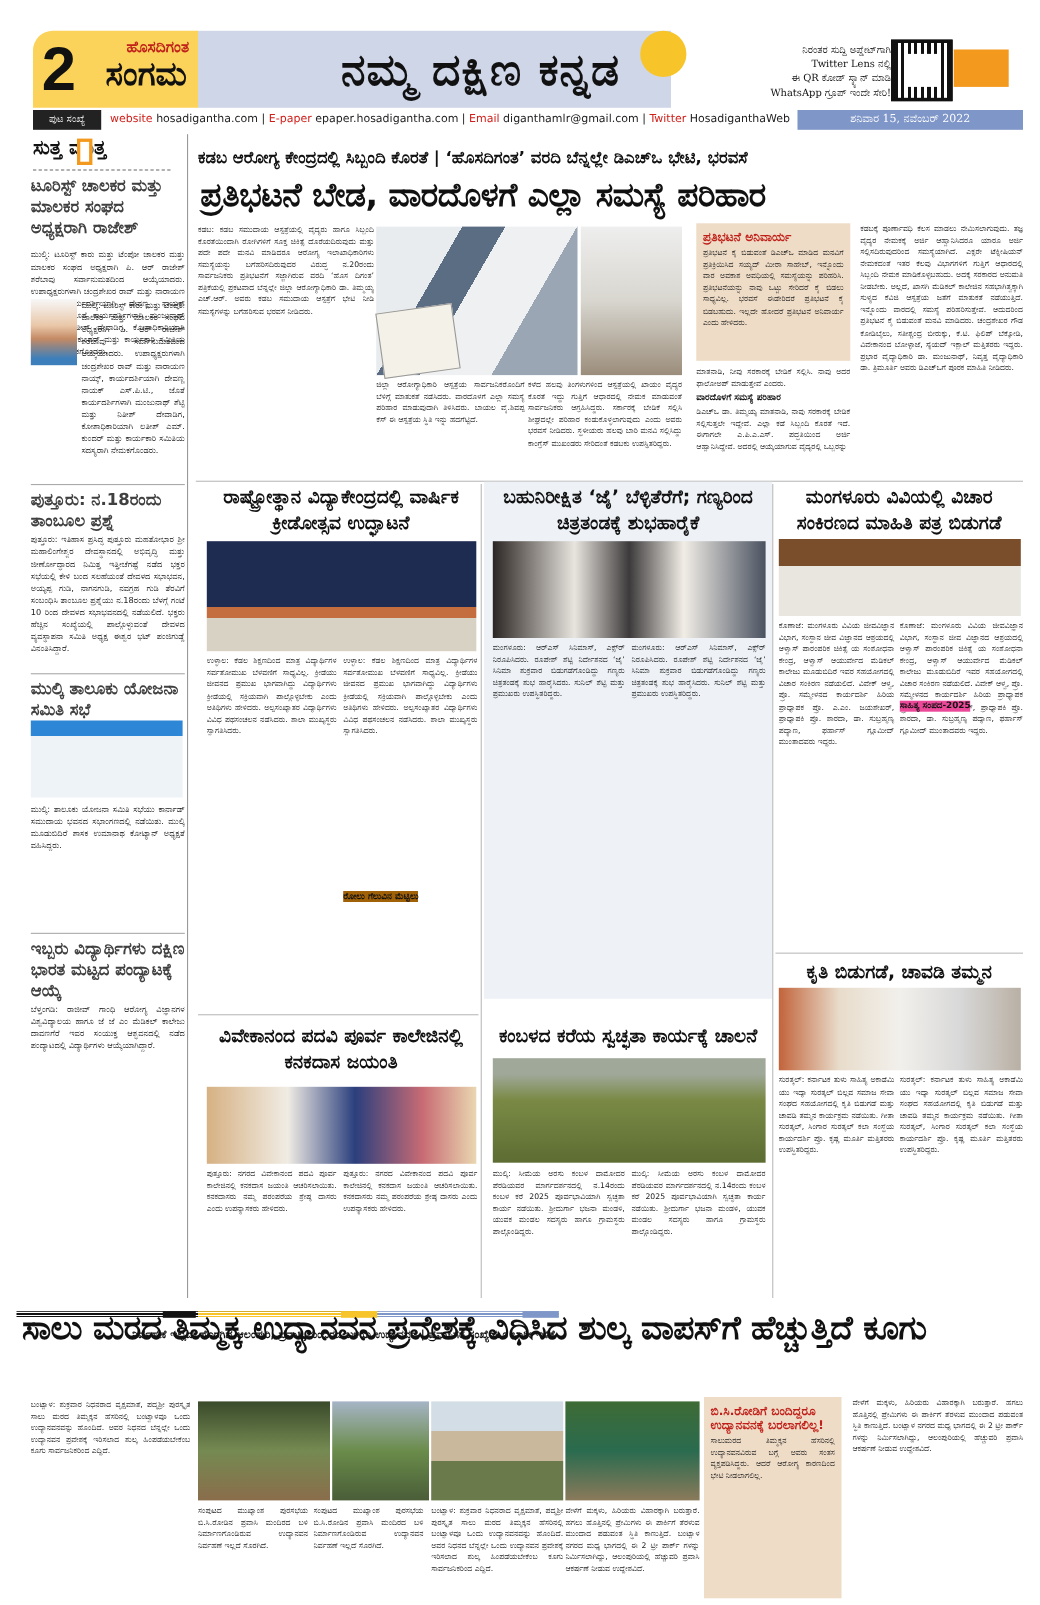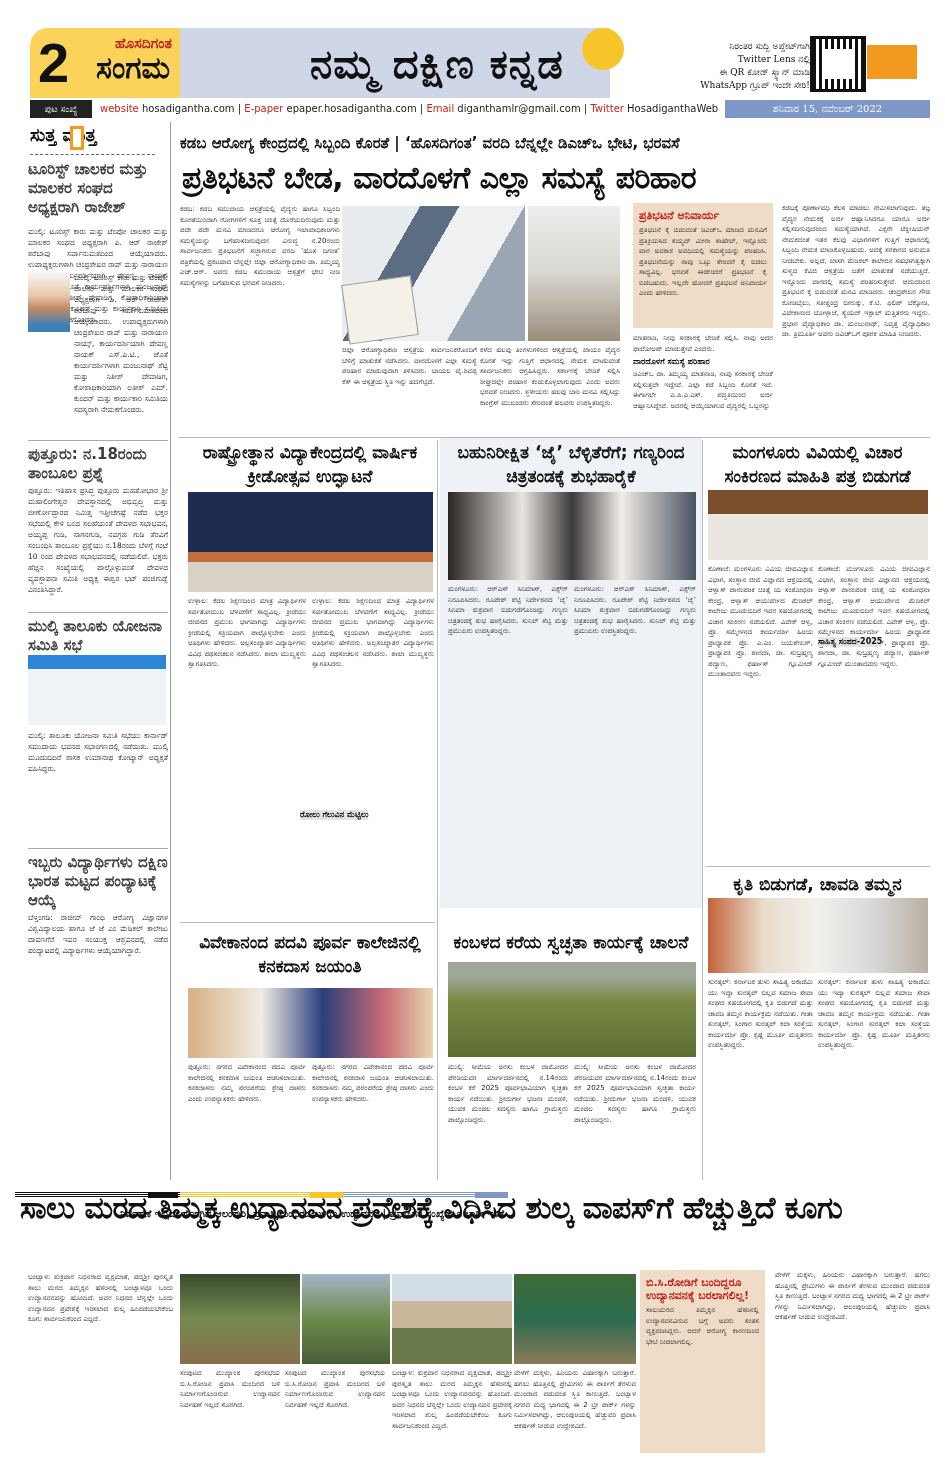--- a/index.html
+++ b/index.html
@@ -101,7 +101,7 @@
 <div class="abs photo" style="left:342px;top:206px;width:183px;height:135px;background:linear-gradient(120deg,#e9ecef 0 30%,#5b6d83 30% 45%,#eef0f2 45% 70%,#9aa6b4 70%)"></div>
 <div class="abs photo" style="left:345px;top:280px;width:70px;height:60px;background:#f4f1e8;transform:rotate(-8deg);border:1px solid #999"></div>
 <div class="abs col" style="left:342px;top:345px;width:135px;height:90px">ಜಿಲ್ಲಾ ಆರೋಗ್ಯಾಧಿಕಾರಿ ಆಸ್ಪತ್ರೆಯ ಸಾರ್ವಜನಿಕರೊಂದಿಗೆ ಬೆಳಿಗ್ಗೆ ಮಾತುಕತೆ ನಡೆಸಿದರು. ವಾರದೊಳಗೆ ಎಲ್ಲಾ ಸಮಸ್ಯೆ ಪರಿಹಾರ ಮಾಡುವುದಾಗಿ ತಿಳಿಸಿದರು. ಬಾಯಲ ವೈ.ಶಿವಪ್ಪ ಕೆಸ್ ಈ ಆಸ್ಪತ್ರೆಯ ಸ್ಥಿತಿ ಇನ್ನು ಹದಗೆಟ್ಟಿದೆ.</div>
-<div class="abs col" style="left:480px;top:345px;width:140px;height:90px">ಕಳೆದ ಹಲವು ತಿಂಗಳುಗಳಿಂದ ಆಸ್ಪತ್ರೆಯಲ್ಲಿ ಖಾಯಂ ವೈದ್ಯರ ಕೊರತೆ ಇದ್ದು ಗುತ್ತಿಗೆ ಆಧಾರದಲ್ಲಿ ನೇಮಕ ಮಾಡುವಂತೆ ಸಾರ್ವಜನಿಕರು ಆಗ್ರಹಿಸಿದ್ದರು. ಸರ್ಕಾರಕ್ಕೆ ಬೇಡಿಕೆ ಸಲ್ಲಿಸಿ ಶೀಘ್ರದಲ್ಲೇ ಪರಿಹಾರ ಕಂಡುಕೊಳ್ಳಲಾಗುವುದು ಎಂದು ಅವರು ಭರವಸೆ ನೀಡಿದರು. ಸ್ಥಳೀಯರು ಹಲವು ಬಾರಿ ಮನವಿ ಸಲ್ಲಿಸಿದ್ದು ಕಾಂಗ್ರೆಸ್ ಮುಖಂಡರು ಸೇರಿದಂತೆ ಹಲವರು ಉಪಸ್ಥಿತರಿದ್ದರು.</div>
+<div class="abs col" style="left:480px;top:345px;width:140px;height:90px">ಕಳೆದ ಹಲವು ತಿಂಗಳುಗಳಿಂದ ಆಸ್ಪತ್ರೆಯಲ್ಲಿ ಖಾಯಂ ವೈದ್ಯರ ಕೊರತೆ ಇದ್ದು ಗುತ್ತಿಗೆ ಆಧಾರದಲ್ಲಿ ನೇಮಕ ಮಾಡುವಂತೆ ಸಾರ್ವಜನಿಕರು ಆಗ್ರಹಿಸಿದ್ದರು. ಸರ್ಕಾರಕ್ಕೆ ಬೇಡಿಕೆ ಸಲ್ಲಿಸಿ ಶೀಘ್ರದಲ್ಲೇ ಪರಿಹಾರ ಕಂಡುಕೊಳ್ಳಲಾಗುವುದು ಎಂದು ಅವರು ಭರವಸೆ ನೀಡಿದರು. ಸ್ಥಳೀಯರು ಹಲವು ಬಾರಿ ಮನವಿ ಸಲ್ಲಿಸಿದ್ದು ಕಾಂಗ್ರೆಸ್ ಮುಖಂಡರು ಸೇರಿದಂತೆ ಕಡಬಕು ಉಪಸ್ಥಿತರಿದ್ದರು.</div>
 <div class="abs photo" style="left:528px;top:206px;width:92px;height:135px;background:linear-gradient(180deg,#eee,#d8d6cf 50%,#9b8d7b)"></div>
 
 <div class="abs boxnote" style="left:633px;top:203px;width:140px;height:125px">

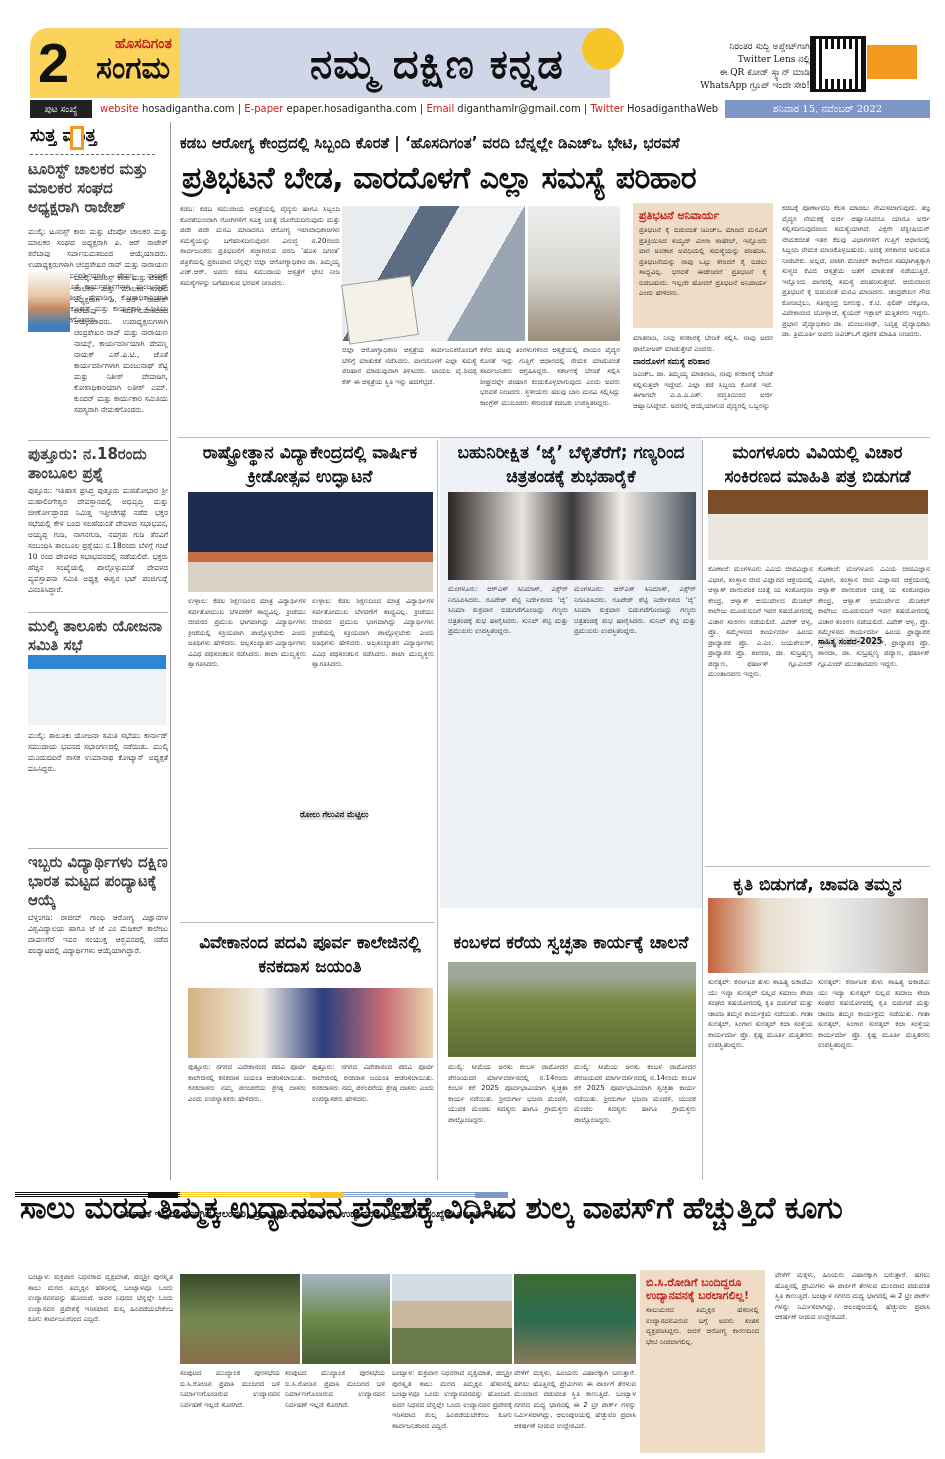--- a/index.html
+++ b/index.html
@@ -130,7 +130,7 @@
 <div class="abs photo" style="left:708px;top:490px;width:220px;height:70px;background:linear-gradient(180deg,#7a4e2b 0 35%,#e9e6e0 35%)"></div>
 <div class="abs col" style="left:708px;top:564px;width:105px;height:300px">ಕೊಣಾಜೆ: ಮಂಗಳೂರು ವಿವಿಯ ಜೀವವಿಜ್ಞಾನ ವಿಭಾಗ, ಸಂಸ್ಥಾನ ಜೀವ ವಿಜ್ಞಾನದ ಆಶ್ರಯದಲ್ಲಿ ಆಳ್ವಾಸ್ ಪಾರಂಪರಿಕ ಚಿಕಿತ್ಸೆ ಯ ಸಂಶೋಧನಾ ಕೇಂದ್ರ, ಆಳ್ವಾಸ್ ಆಯುರ್ವೇದ ಮೆಡಿಕಲ್ ಕಾಲೇಜು ಮೂಡುಬಿದಿರೆ ಇವರ ಸಹಯೋಗದಲ್ಲಿ ವಿಚಾರ ಸಂಕಿರಣ ನಡೆಯಲಿದೆ. ವಿವೇಕ್ ಆಳ್ವ, ಪ್ರೊ. ಸಮ್ಮೇಳನದ ಕಾರ್ಯದರ್ಶಿ ಹಿರಿಯ ಪ್ರಾಧ್ಯಾಪಕ ಪ್ರೊ. ಎ.ಎಂ. ಜಯಶೇಖರ್, ಪ್ರಾಧ್ಯಾಪಕಿ ಪ್ರೊ. ಶಾರದಾ, ಡಾ. ಸುಬ್ರಹ್ಮಣ್ಯ ಪದ್ಯಾಣ, ಫರ್ಹಾಸ್ ಗ್ಲೂಮೀದ್ ಮುಂತಾದವರು ಇದ್ದರು.</div>
 <div class="abs col" style="left:818px;top:564px;width:112px;height:300px">ಕೊಣಾಜೆ: ಮಂಗಳೂರು ವಿವಿಯ ಜೀವವಿಜ್ಞಾನ ವಿಭಾಗ, ಸಂಸ್ಥಾನ ಜೀವ ವಿಜ್ಞಾನದ ಆಶ್ರಯದಲ್ಲಿ ಆಳ್ವಾಸ್ ಪಾರಂಪರಿಕ ಚಿಕಿತ್ಸೆ ಯ ಸಂಶೋಧನಾ ಕೇಂದ್ರ, ಆಳ್ವಾಸ್ ಆಯುರ್ವೇದ ಮೆಡಿಕಲ್ ಕಾಲೇಜು ಮೂಡುಬಿದಿರೆ ಇವರ ಸಹಯೋಗದಲ್ಲಿ ವಿಚಾರ ಸಂಕಿರಣ ನಡೆಯಲಿದೆ. ವಿವೇಕ್ ಆಳ್ವ, ಪ್ರೊ. ಸಮ್ಮೇಳನದ ಕಾರ್ಯದರ್ಶಿ ಹಿರಿಯ ಪ್ರಾಧ್ಯಾಪಕ ಪ್ರೊ. ಎ.ಎಂ. ಜಯಶೇಖರ್, ಪ್ರಾಧ್ಯಾಪಕಿ ಪ್ರೊ. ಶಾರದಾ, ಡಾ. ಸುಬ್ರಹ್ಮಣ್ಯ ಪದ್ಯಾಣ, ಫರ್ಹಾಸ್ ಗ್ಲೂಮೀದ್ ಮುಂತಾದವರು ಇದ್ದರು.</div>
-<div class="abs sub" style="left:818px;top:637px;background:#e5e5e5">ಸಾಹಿತ್ಯ ಸಂಪದ-2025</div>
+<div class="abs sub" style="left:818px;top:637px;background:#ec4899">ಸಾಹಿತ್ಯ ಸಂಪದ-2025</div>
 <div class="abs hr" style="left:705px;top:866px;width:225px"></div>
 
 <div class="abs hr" style="left:180px;top:922px;width:255px"></div>

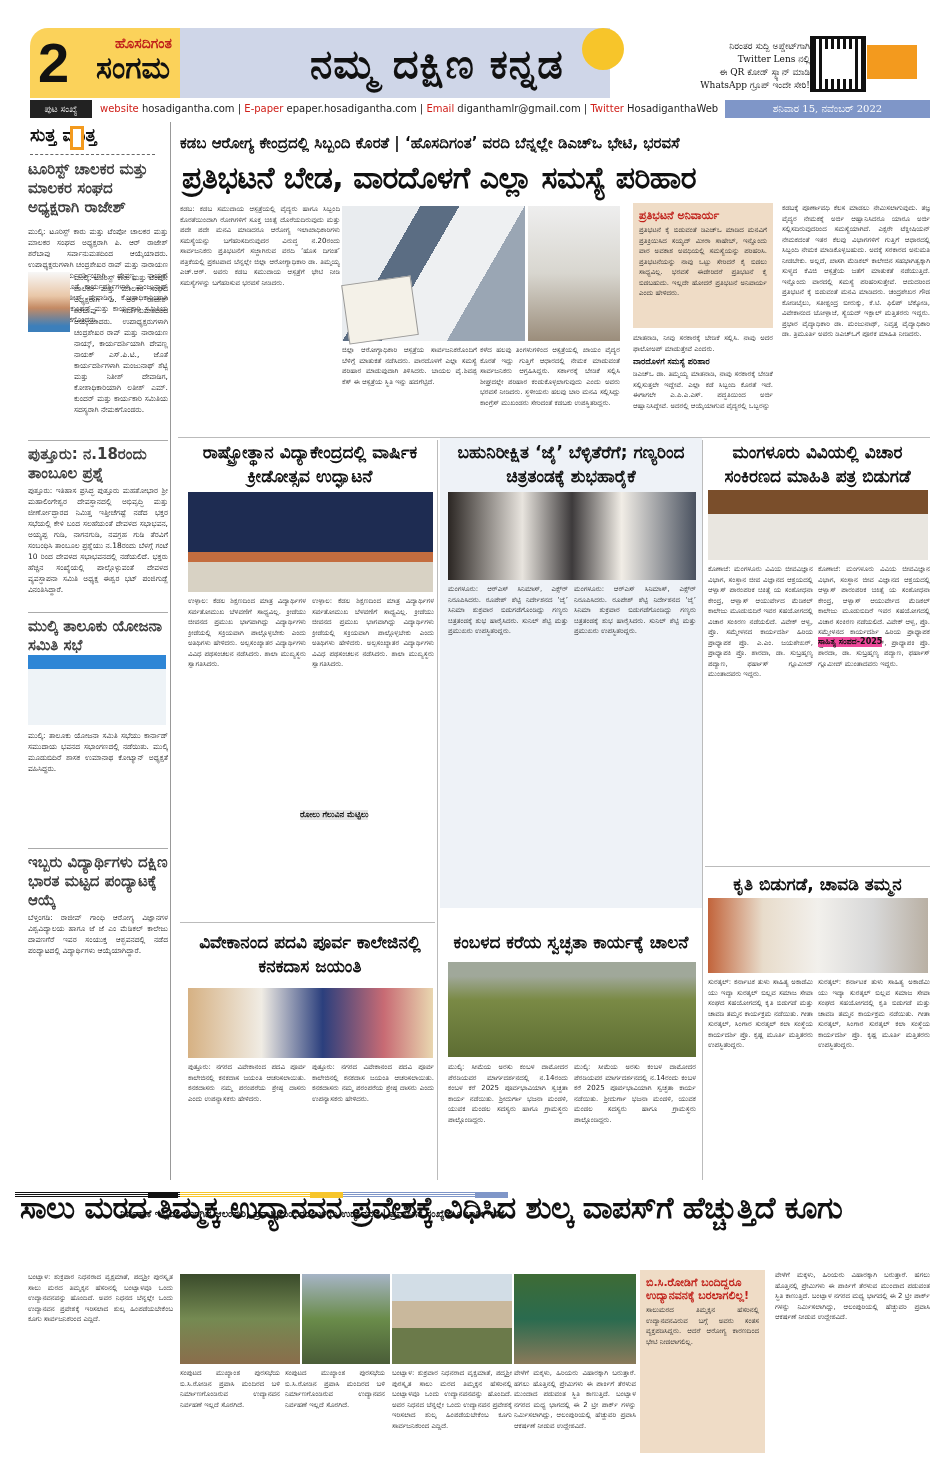--- a/index.html
+++ b/index.html
@@ -119,7 +119,7 @@
 <div class="abs photo" style="left:188px;top:492px;width:245px;height:100px;background:linear-gradient(180deg,#1e2c52 0 60%,#c46d3f 60% 70%,#d8d2c4 70%)"></div>
 <div class="abs col" style="left:188px;top:596px;width:118px;height:310px">ಉಳ್ಳಾಲ: ಕೆಡಲ ಶಿಕ್ಷಣದಿಂದ ಮಾತ್ರ ವಿದ್ಯಾರ್ಥಿಗಳ ಸರ್ವತೋಮುಖ ಬೆಳವಣಿಗೆ ಸಾಧ್ಯವಿಲ್ಲ. ಕ್ರೀಡೆಯು ಜೀವನದ ಪ್ರಮುಖ ಭಾಗವಾಗಿದ್ದು ವಿದ್ಯಾರ್ಥಿಗಳು ಕ್ರೀಡೆಯಲ್ಲಿ ಸಕ್ರಿಯವಾಗಿ ಪಾಲ್ಗೊಳ್ಳಬೇಕು ಎಂದು ಅತಿಥಿಗಳು ಹೇಳಿದರು. ಅಲ್ಪಸಂಖ್ಯಾತರ ವಿದ್ಯಾರ್ಥಿಗಳು ವಿವಿಧ ಪಥಸಂಚಲನ ನಡೆಸಿದರು. ಶಾಲಾ ಮುಖ್ಯಸ್ಥರು ಸ್ವಾಗತಿಸಿದರು.</div>
 <div class="abs col" style="left:312px;top:596px;width:122px;height:310px">ಉಳ್ಳಾಲ: ಕೆಡಲ ಶಿಕ್ಷಣದಿಂದ ಮಾತ್ರ ವಿದ್ಯಾರ್ಥಿಗಳ ಸರ್ವತೋಮುಖ ಬೆಳವಣಿಗೆ ಸಾಧ್ಯವಿಲ್ಲ. ಕ್ರೀಡೆಯು ಜೀವನದ ಪ್ರಮುಖ ಭಾಗವಾಗಿದ್ದು ವಿದ್ಯಾರ್ಥಿಗಳು ಕ್ರೀಡೆಯಲ್ಲಿ ಸಕ್ರಿಯವಾಗಿ ಪಾಲ್ಗೊಳ್ಳಬೇಕು ಎಂದು ಅತಿಥಿಗಳು ಹೇಳಿದರು. ಅಲ್ಪಸಂಖ್ಯಾತರ ವಿದ್ಯಾರ್ಥಿಗಳು ವಿವಿಧ ಪಥಸಂಚಲನ ನಡೆಸಿದರು. ಶಾಲಾ ಮುಖ್ಯಸ್ಥರು ಸ್ವಾಗತಿಸಿದರು.</div>
-<div class="abs sub" style="left:300px;top:810px;background:#e5e5e5">ರೋಲು ಗೆಲುವಿನ ಮೆಟ್ಟಿಲು</div>
+<div class="abs sub" style="left:312px;top:810px;background:#a16207">ರೋಲು ಗೆಲುವಿನ ಮೆಟ್ಟಿಲು</div>
 
 <div class="abs h2" style="left:442px;top:440px;width:258px">ಬಹುನಿರೀಕ್ಷಿತ ‘ಜೈ’ ಬೆಳ್ಳಿತೆರೆಗೆ; ಗಣ್ಯರಿಂದ ಚಿತ್ರತಂಡಕ್ಕೆ ಶುಭಹಾರೈಕೆ</div>
 <div class="abs photo" style="left:448px;top:492px;width:248px;height:88px;background:linear-gradient(90deg,#2b2623,#e8e4de 30%,#3d3a3b 50%,#f1ede6 70%,#4a5260)"></div>

